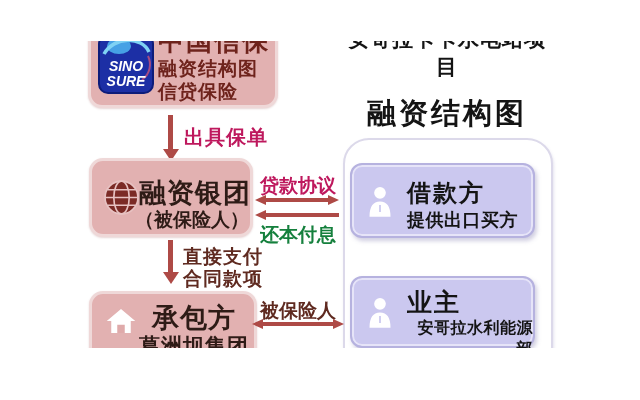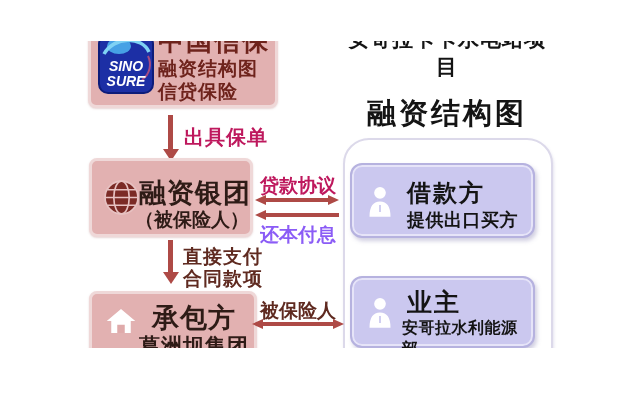--- a/index.html
+++ b/index.html
@@ -10,7 +10,7 @@
   #diagram { position:absolute; left:0; top:41px; width:640px; height:307px; overflow:hidden; }
 
   .pinkbox { position:absolute; background:#E2B1B1; border:3px solid #EFD8D8;
-    border-radius:8px; box-shadow:0 1px 2px rgba(160,90,90,.25); }
+    border-radius:14px; box-shadow:0 1px 2px rgba(160,90,90,.25); }
   .lavbox { position:absolute; background:#CBC8EF; border:2px solid #B6B2DF;
     border-radius:12px; box-shadow:2px 3px 4px rgba(120,115,170,.35), inset 0 0 0 2px #E6E4F8; }
   .rightwrap { position:absolute; background:#fff; border:2px solid #DCD9EA;

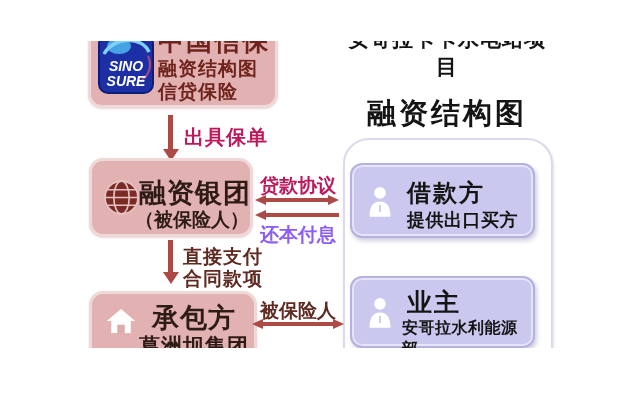--- a/index.html
+++ b/index.html
@@ -122,7 +122,7 @@
       <div class="hshaft" style="left:7px; right:0;"></div>
       <div class="hhead-l"></div>
     </div>
-    <div class="abs ctr" style="left:258px; top:181px; width:80px; font-size:19px; font-weight:bold; color:#8b5cf6;">还本付息</div>
+    <div class="abs ctr" style="left:258px; top:181px; width:80px; font-size:19px; font-weight:bold; color:#15803d;">还本付息</div>
 
     <div class="abs ctr" style="left:258px; top:257px; width:80px; font-size:19px; font-weight:bold; color:#5F2A20;">被保险人</div>
     <div class="harrow" style="left:252px; top:278px; width:92px;">

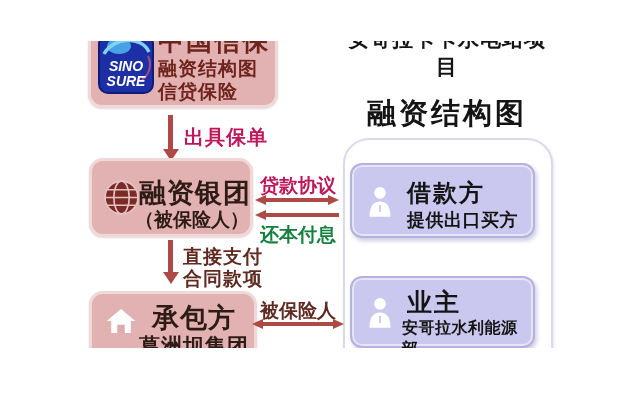--- a/index.html
+++ b/index.html
@@ -102,7 +102,7 @@
       <div class="abs blk" style="left:55px; top:43px; font-size:18px; letter-spacing:0.5px;">提供出口买方</div>
     </div>
 
-    <div class="lavbox" style="left:350px; top:235px; width:185px; height:72px;">
+    <div class="lavbox" style="left:350px; top:235px; width:185px; height:72px;text-align:right;">
       <svg class="abs" style="left:14px; top:18px;" width="28" height="32" viewBox="0 0 24 27">
         <circle cx="12" cy="6.5" r="5" fill="#fff"></circle>
         <path d="M3 27 Q3 14 12 14 Q21 14 21 27 Z" fill="#fff"></path>

